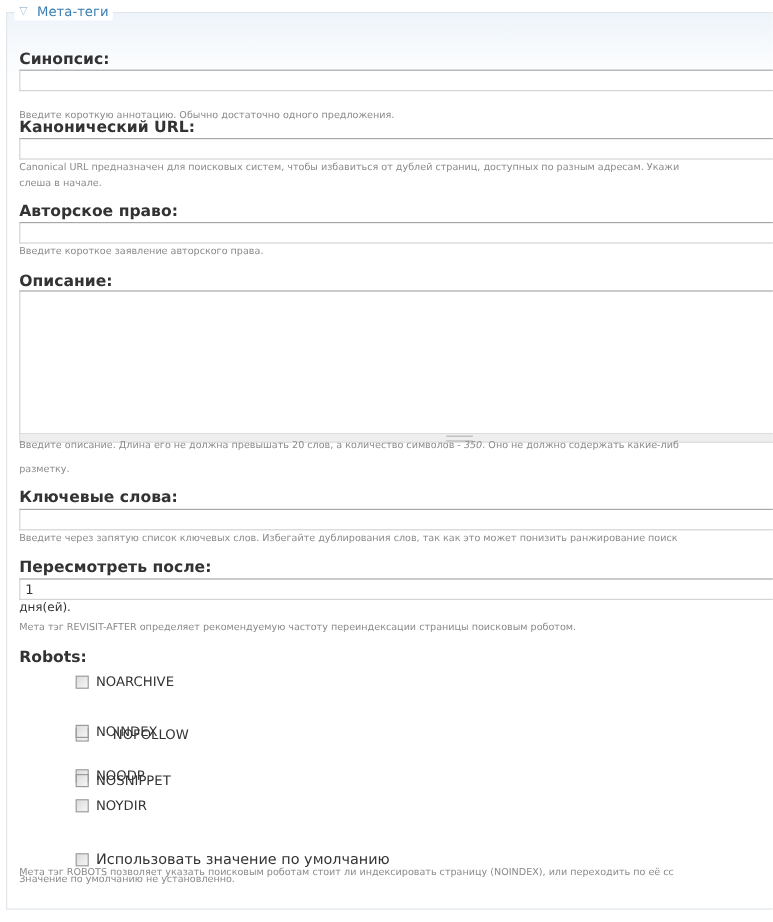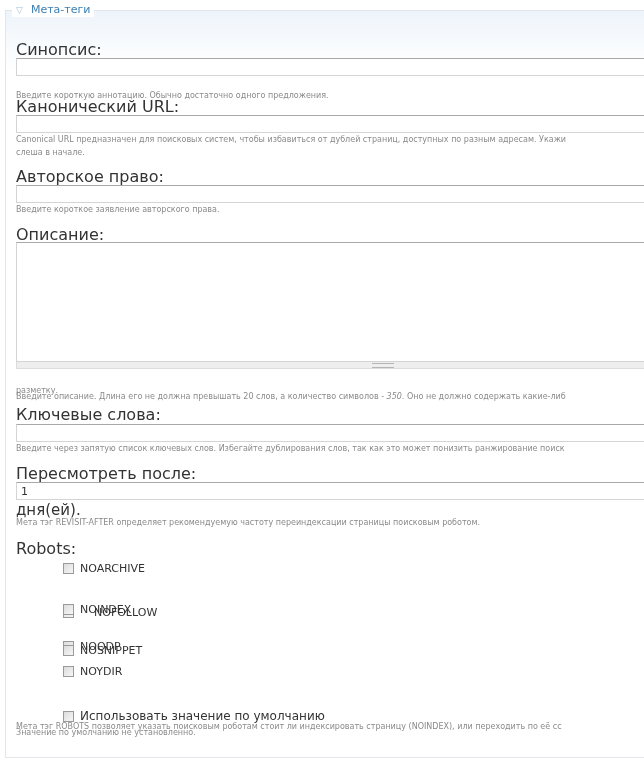--- a/index.html
+++ b/index.html
@@ -21,7 +21,7 @@
   }
   .legend .tri { color:#a6bccd; font-size:9px; }
   .field { position:absolute; left:16px; }
-  .lbl { font-weight:normal; font-size:16px; color:#333; line-height:14px; }
+  .lbl { font-weight:bold; font-size:13px; color:#333; line-height:14px; }
   .input {
     position:absolute; left:16px; height:18px; width:640px;
     border:1px solid #d4d4d4; border-top:1px solid #a8a8a8; background:#fff;

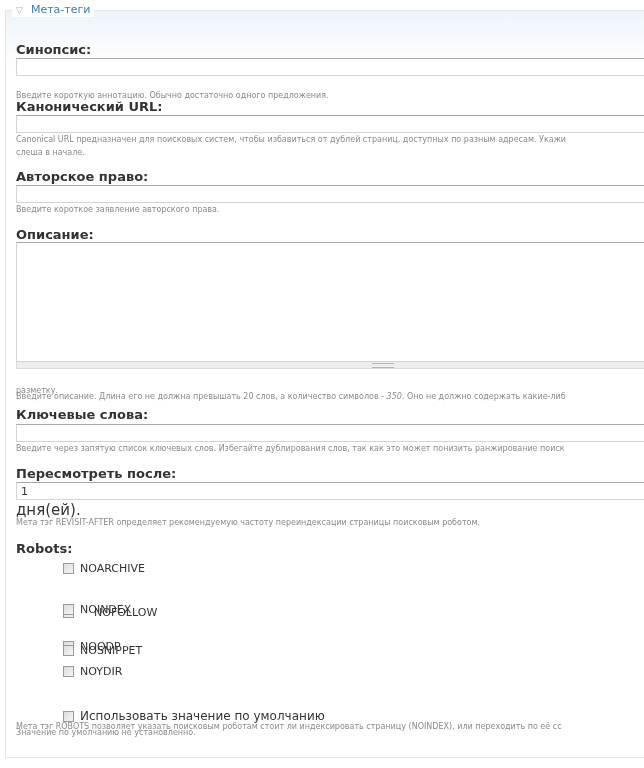--- a/index.html
+++ b/index.html
@@ -81,7 +81,7 @@
 <div class="grip">
     <div class="handle"></div>
   </div>
-<div class="desc" style="top:390px;text-align:center;"><span>Введите описание. Длина его не должна превышать 20 слов, а количество символов - </span><em>350</em><span>. Оно не должно содержать какие-либ</span></div>
+<div class="desc" style="top:364px;text-align:center;"><span>Введите описание. Длина его не должна превышать 20 слов, а количество символов - </span><em>350</em><span>. Оно не должно содержать какие-либ</span></div>
 <div class="desc" style="top:384px;">разметку.</div>
 
 <div class="field lbl" style="top:408px;">Ключевые слова:</div>

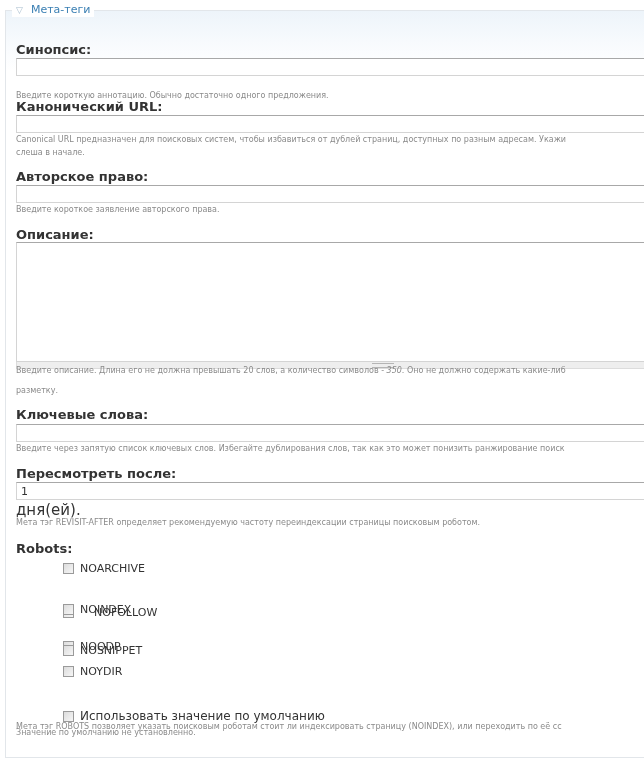--- a/index.html
+++ b/index.html
@@ -50,7 +50,7 @@
     background:linear-gradient(135deg, #dcdcdc, #f6f6f6);
   }
   .cb-row.big { font-size:12px; }
-  .unit { position:absolute; left:16px; top:501px; font-size:15px; color:#333; }
+  .unit { position:absolute; left:16px; top:501px; font-size:10px; color:#333; }
   em { font-style:italic; }
 </style>
 </head>

